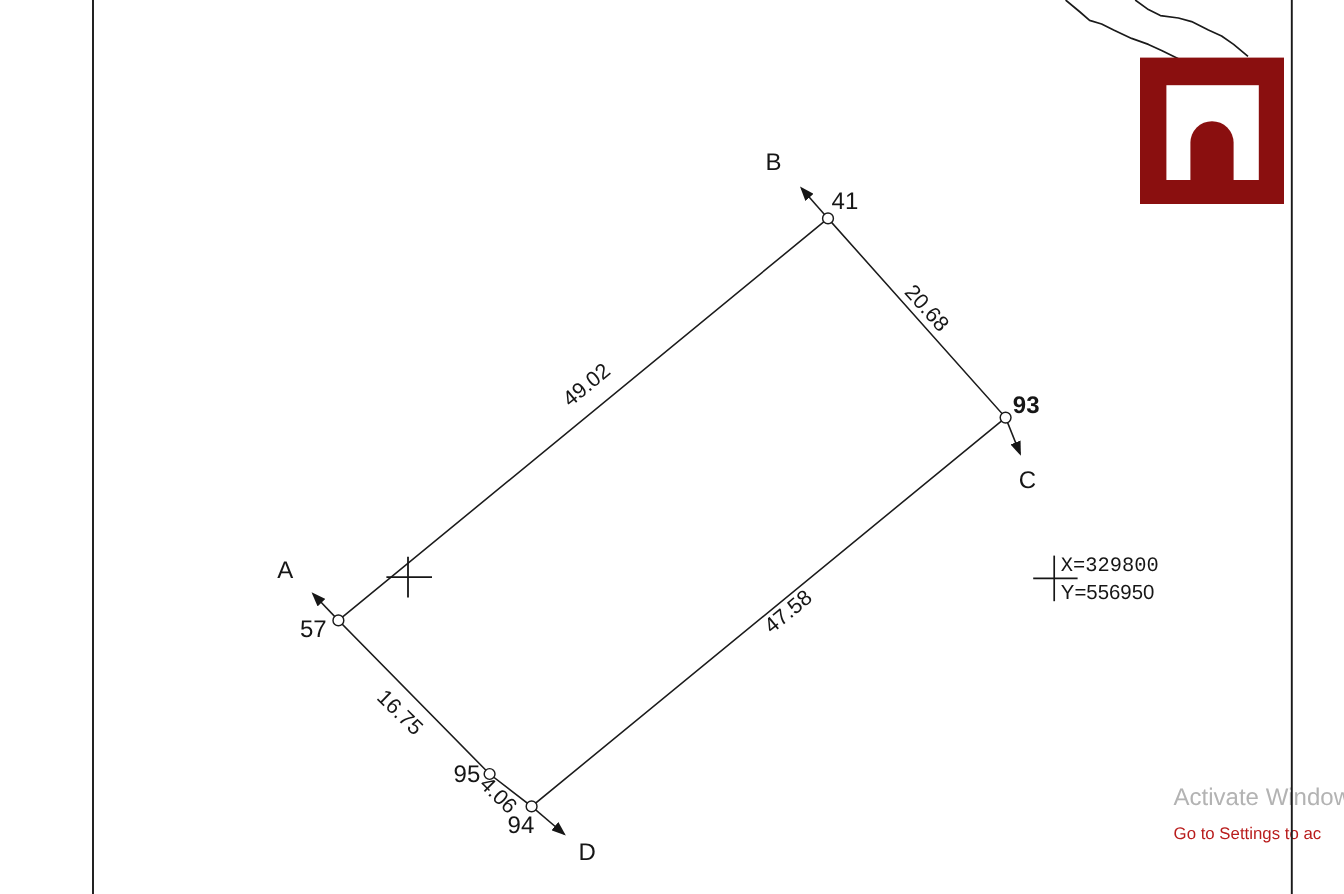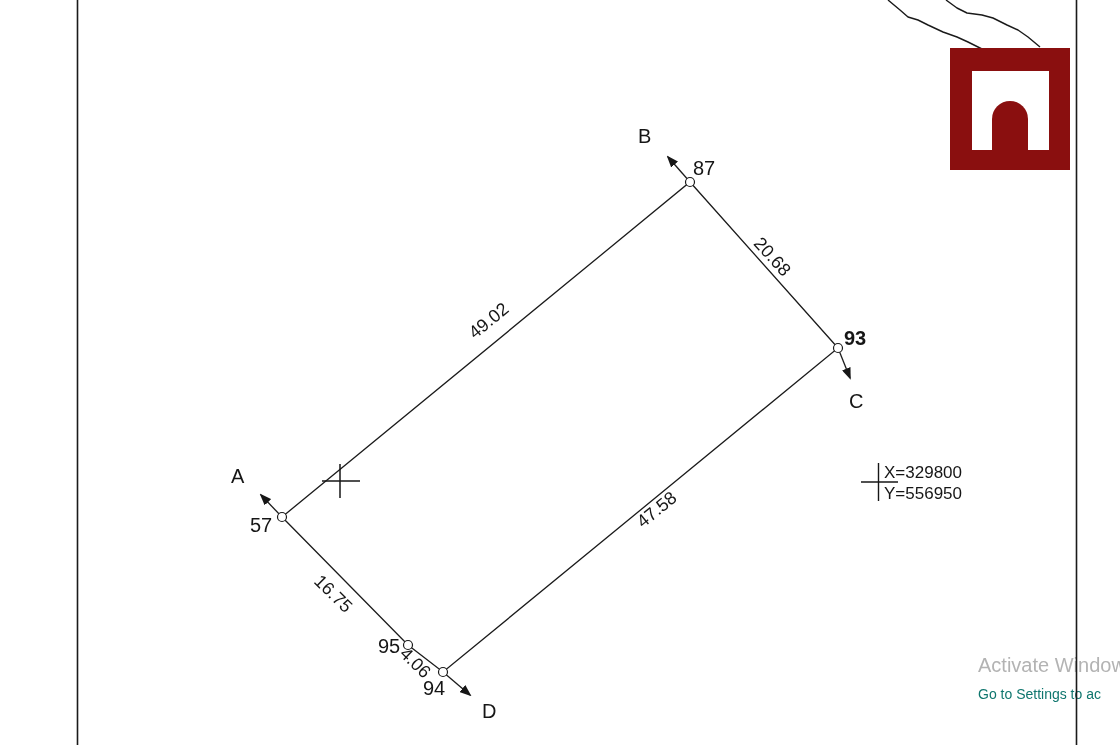--- a/index.html
+++ b/index.html
@@ -84,7 +84,7 @@
     </g>
   </svg>
 
-  <div id="lbl-87" class="lbl pt">87</div>
+  <div id="lbl-87" class="lbl pt">41</div>
   <div id="lbl-93" class="lbl pt">93</div>
   <div id="lbl-88" class="lbl pt">57</div>
   <div id="lbl-95" class="lbl pt">95</div>

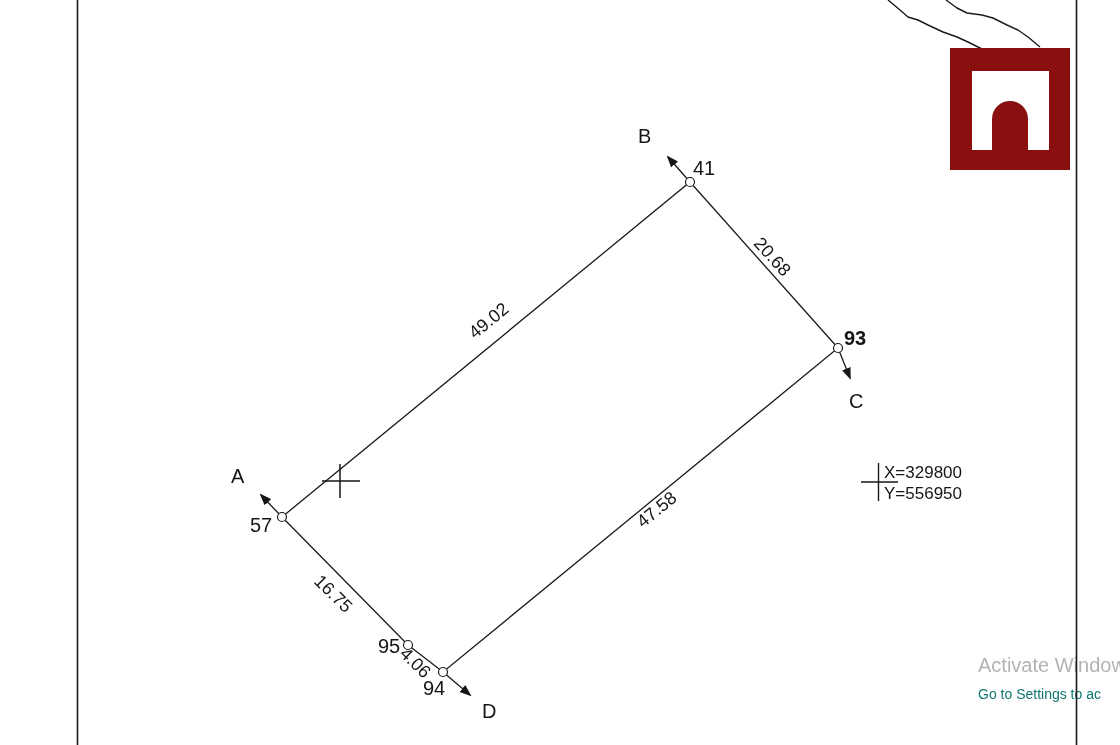--- a/index.html
+++ b/index.html
@@ -30,7 +30,7 @@
   #dist-4758{left:657px;top:510px;transform:translate(-50%,-50%) rotate(-39.5deg);}
   #dist-1675{left:333px;top:594px;transform:translate(-50%,-50%) rotate(44.5deg);}
   #dist-406{left:415px;top:663px;transform:translate(-50%,-50%) rotate(44.5deg);}
-  #readout-x{left:884px;top:463px;}
+  #readout-x{left:884px;top:463px;font-family:Liberation Mono, monospace;}
   #readout-y{left:884px;top:484px;}
 </style>
 </head>

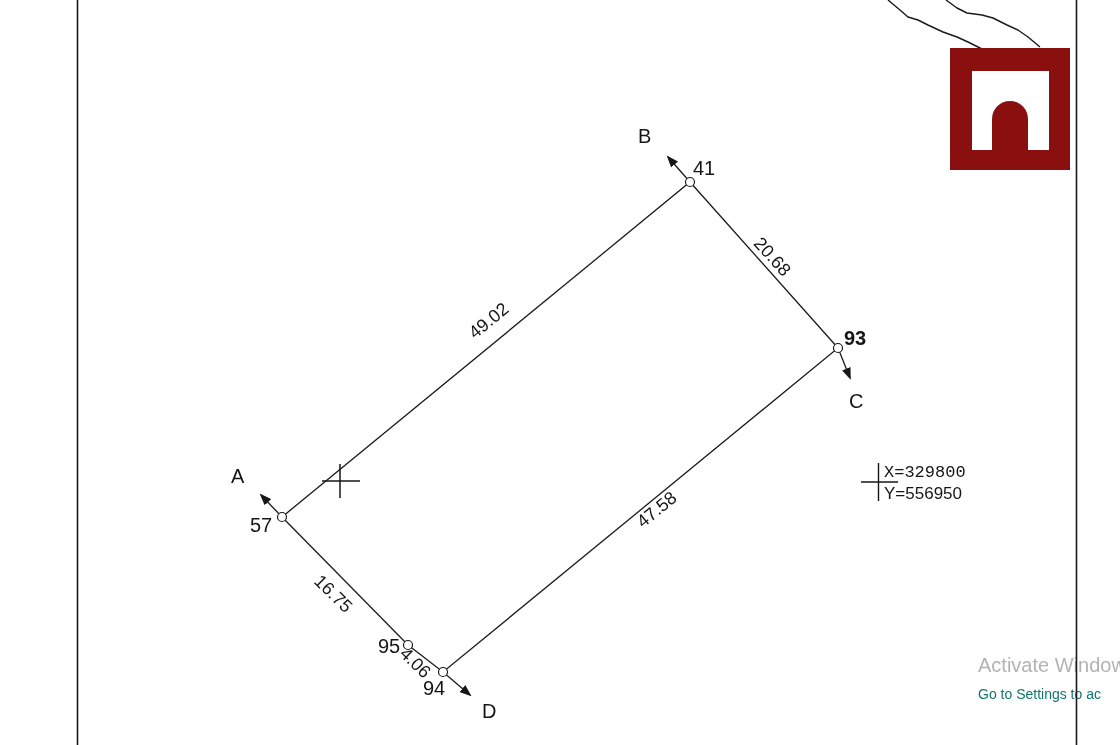--- a/index.html
+++ b/index.html
@@ -8,7 +8,7 @@
   
   .wm{position:absolute;left:978px;white-space:nowrap;z-index:0;}
   .wm1{top:654px;font-size:20px;color:#b3b3b3;}
-  .wm2{top:686px;font-size:14px;color:#0f766e;}
+  .wm2{top:686px;font-size:14px;color:#b91c1c;}
   
   #draw{position:absolute;left:0;top:0;z-index:1;}
   

